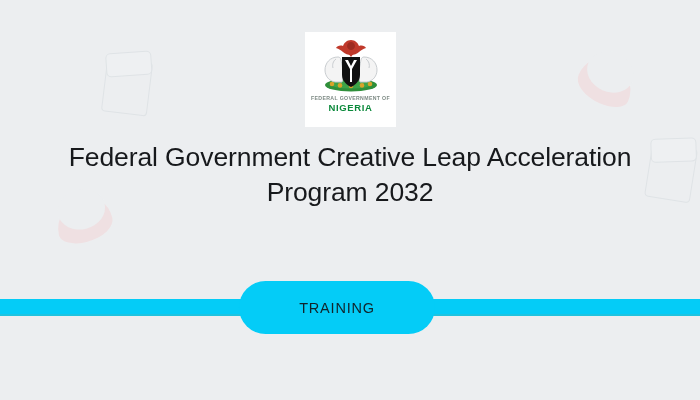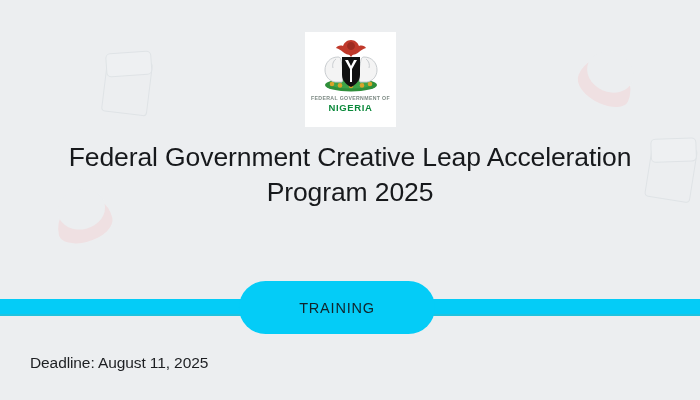--- a/index.html
+++ b/index.html
@@ -209,7 +209,7 @@
     <div class="logo-line-2">NIGERIA</div>
   </div>
 
-  <div id="title">Federal Government Creative Leap Acceleration Program 2025</div>
+  <div id="title">Federal Government Creative Leap Acceleration Program 2032</div>
 
   <div id="cyan-band"></div>
 

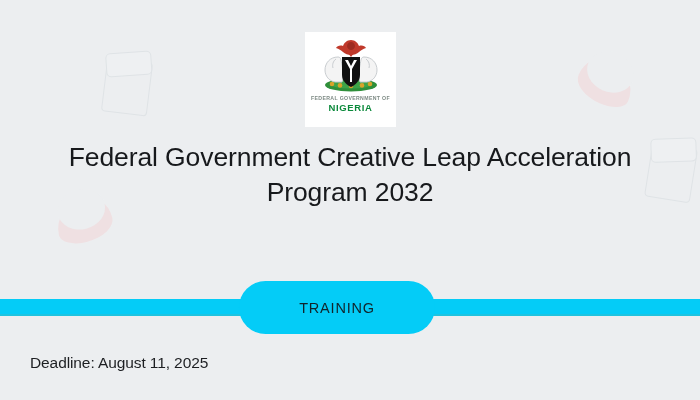--- a/index.html
+++ b/index.html
@@ -217,7 +217,6 @@
     <span>TRAINING</span>
   </div>
 
-  <div id="deadline">Deadline: August 11, 2025</div>
 
 </div>
 

